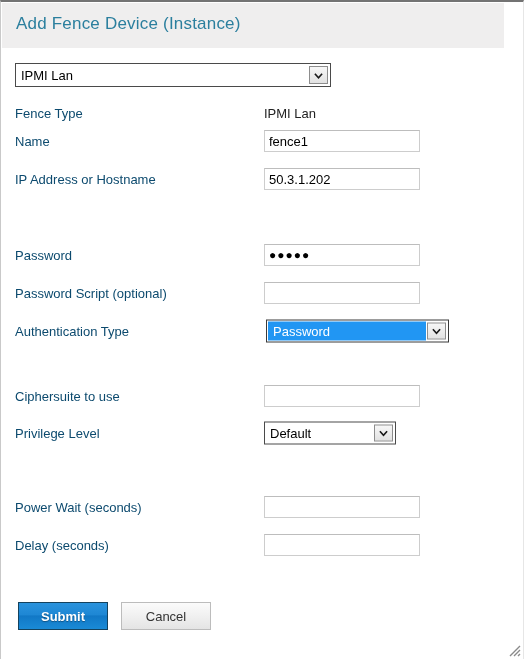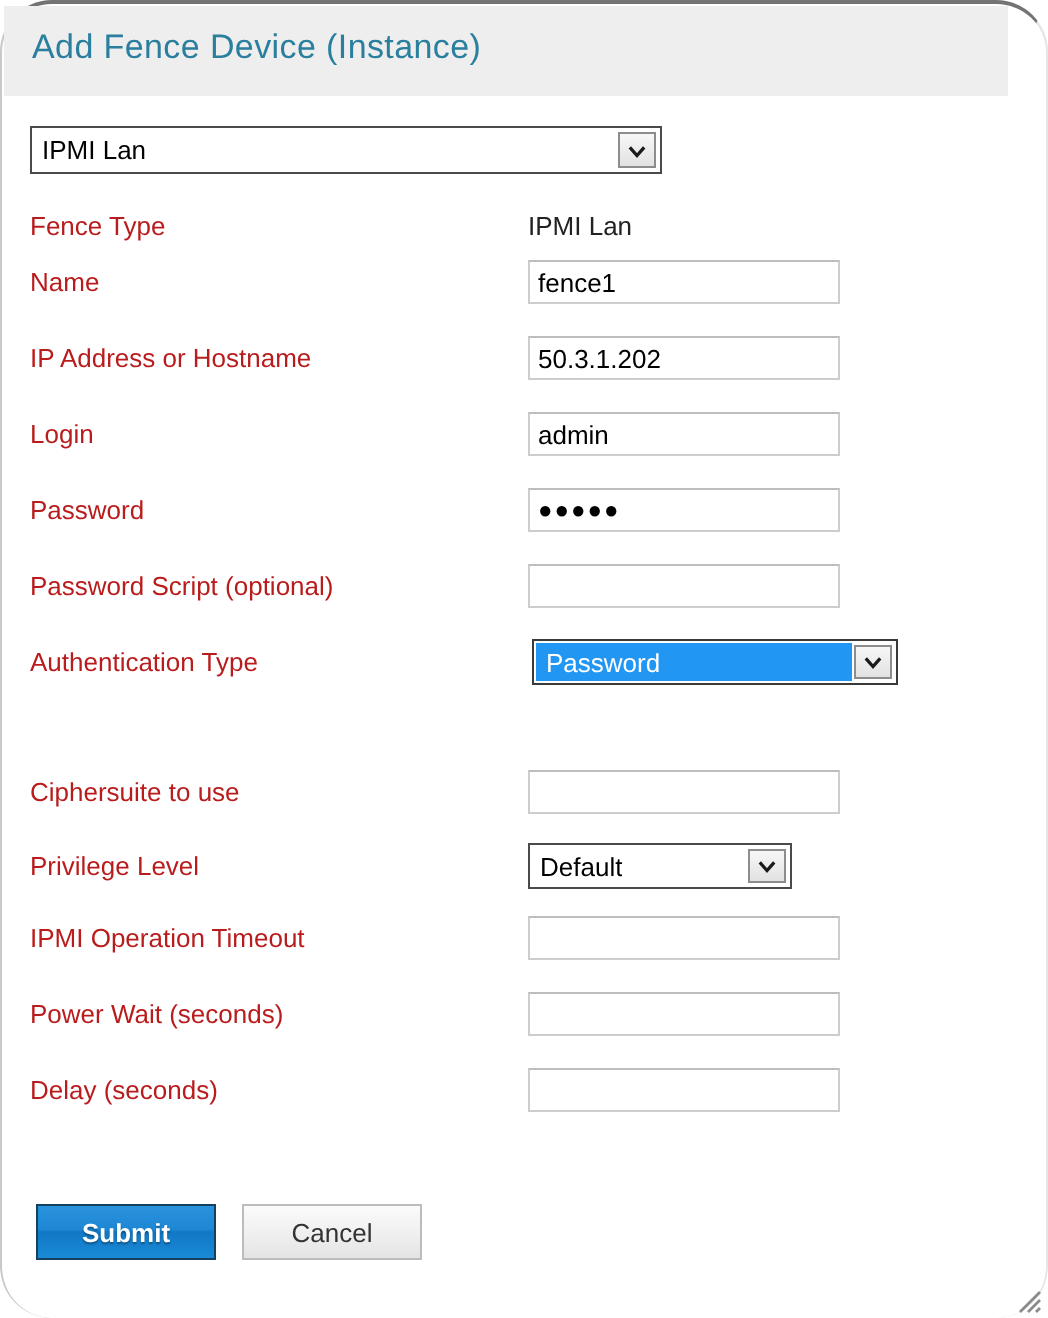--- a/index.html
+++ b/index.html
@@ -23,7 +23,6 @@
     border-top: 2px solid #737373;
     border-left: 1px solid #c9c9c9;
     border-right: 1px solid #e6e6e6;
-    border-radius: 26px;
   }
 
   

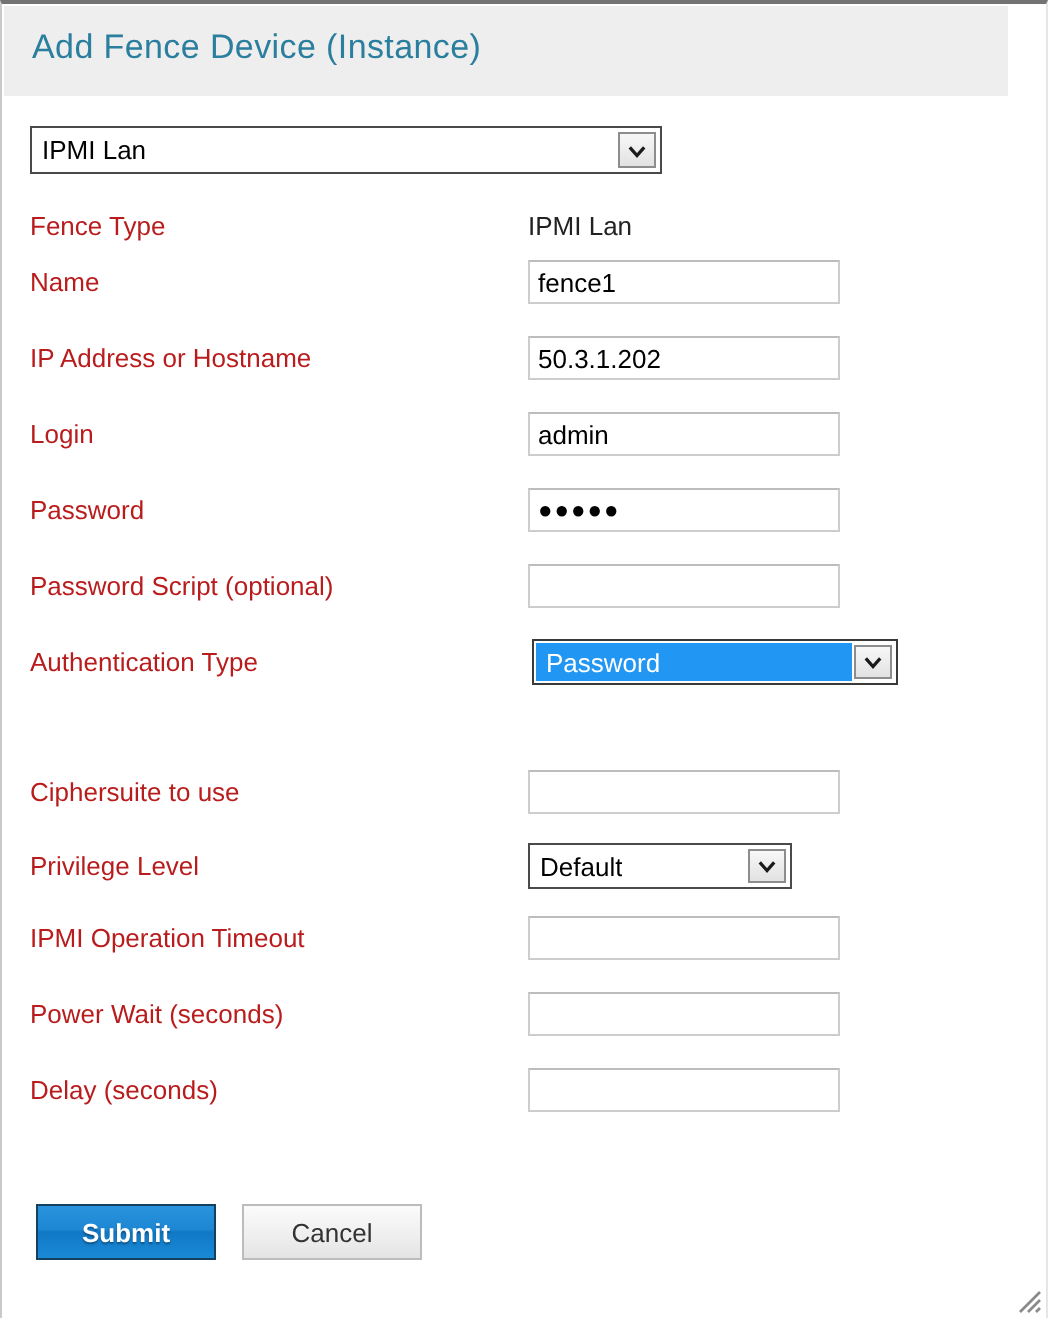--- a/index.html
+++ b/index.html
@@ -102,7 +102,7 @@
     top: 50%;
     transform: translateY(-50%);
     font-size: 13px;
-    color: #b91c1c;
+    color: #0c4a6e;
     white-space: nowrap;
   }
   .row-static-value {

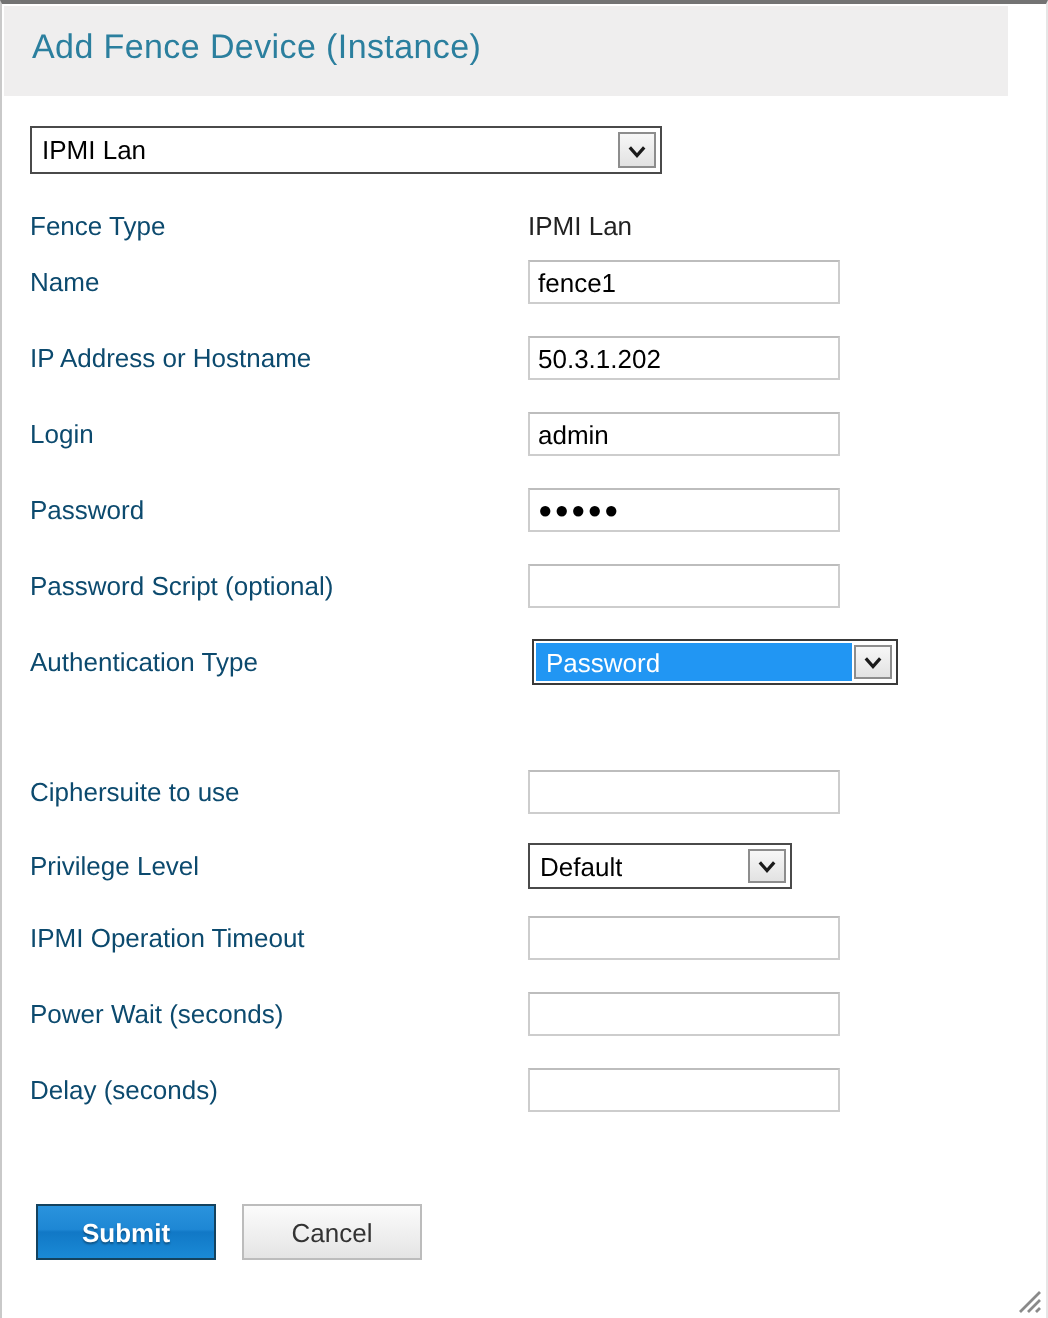--- a/index.html
+++ b/index.html
@@ -265,10 +265,6 @@
     <input class="text-input" type="text" value="50.3.1.202" style="">
   </div>
 
-  <div class="row" style="top:196px">
-    <span class="row-label">Login</span>
-    <input class="text-input" type="text" value="admin" style="">
-  </div>
 
   <div class="row" style="top:234px">
     <span class="row-label">Password</span>

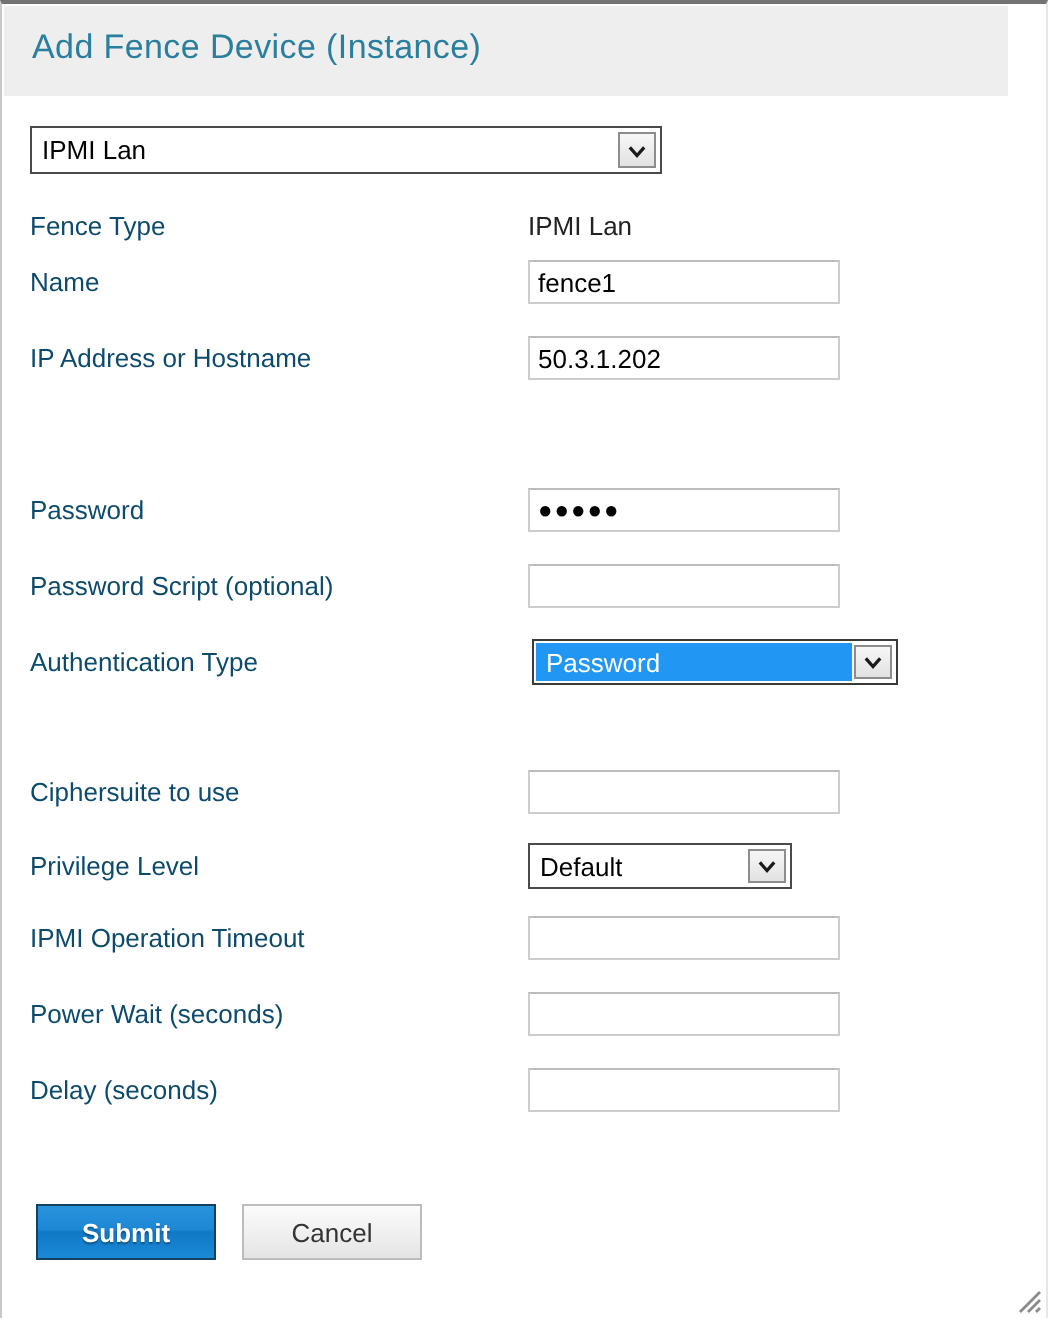--- a/index.html
+++ b/index.html
@@ -307,10 +307,6 @@
     </div>
   </div>
 
-  <div class="row" style="top:448px">
-    <span class="row-label">IPMI Operation Timeout</span>
-    <input class="text-input" type="text" value="" style="">
-  </div>
 
   <div class="row" style="top:486px">
     <span class="row-label">Power Wait (seconds)</span>

